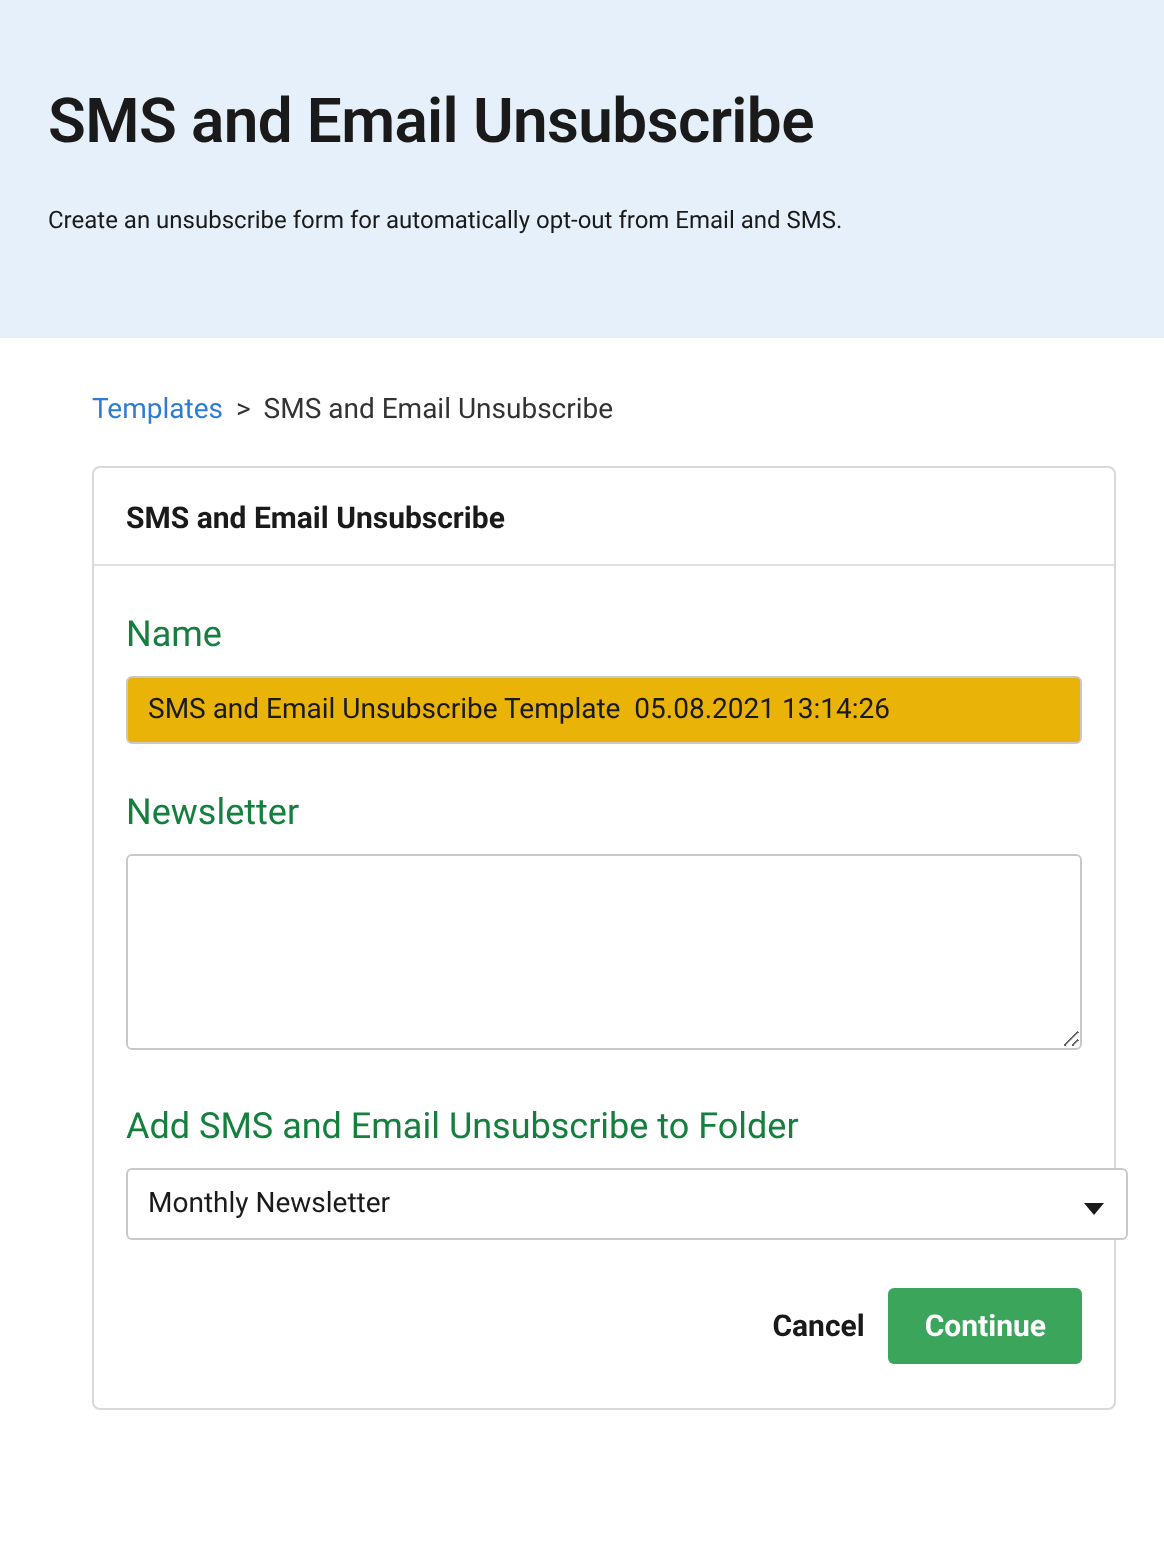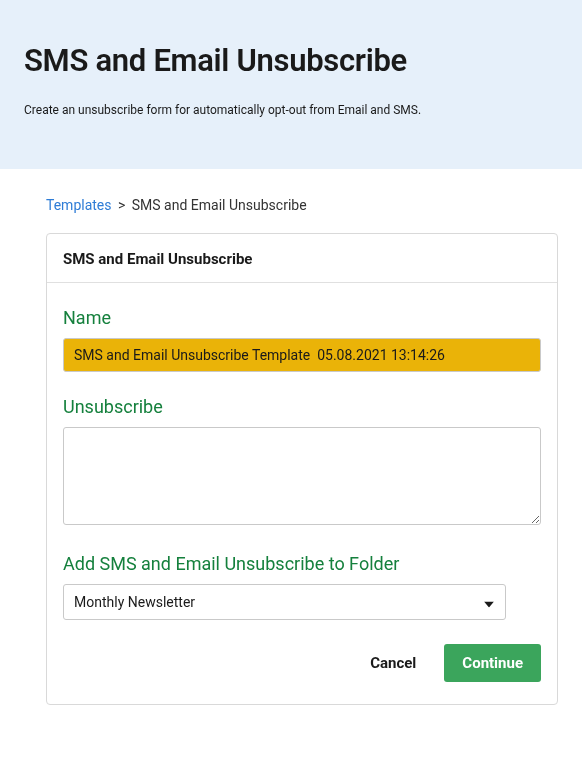--- a/index.html
+++ b/index.html
@@ -178,7 +178,7 @@
       </div>
 
       <div class="form-group">
-        <label class="form-label">Unsubscribe</label>
+        <label class="form-label">Newsletter</label>
         <textarea class="form-textarea" style=""></textarea>
       </div>
 

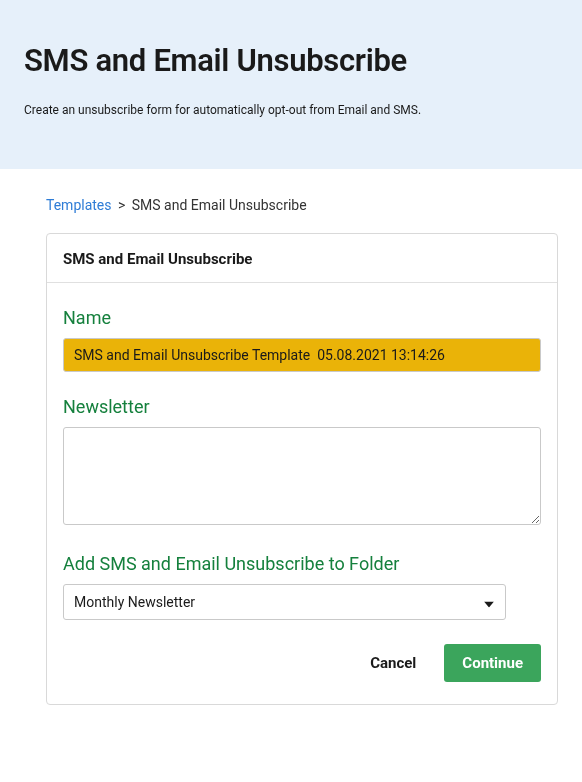--- a/index.html
+++ b/index.html
@@ -101,7 +101,7 @@
     }
     .select-wrapper {
       position: relative;
-      width: 443px;
+      width: 501px;
     }
     .form-select {
       width: 100%;

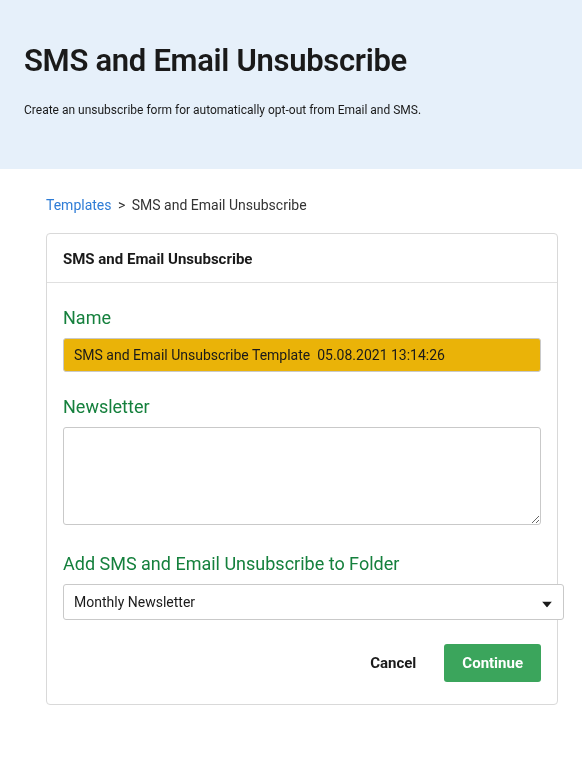--- a/index.html
+++ b/index.html
@@ -127,7 +127,7 @@
       display: flex;
       justify-content: flex-end;
       align-items: center;
-      gap: 24px;
+      gap: 8px;
     }
     .btn-cancel {
       background: transparent;

